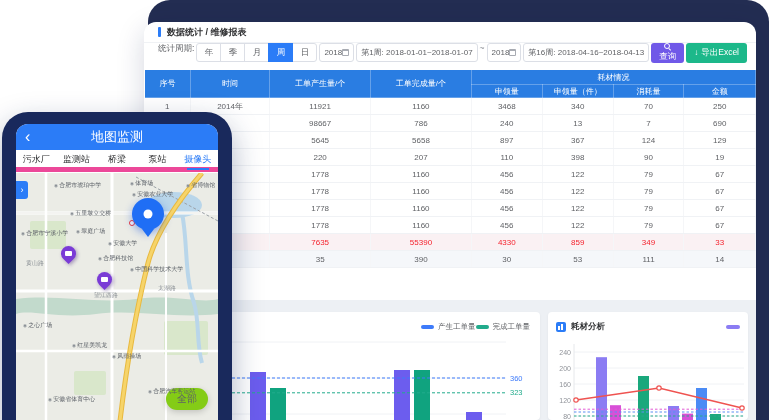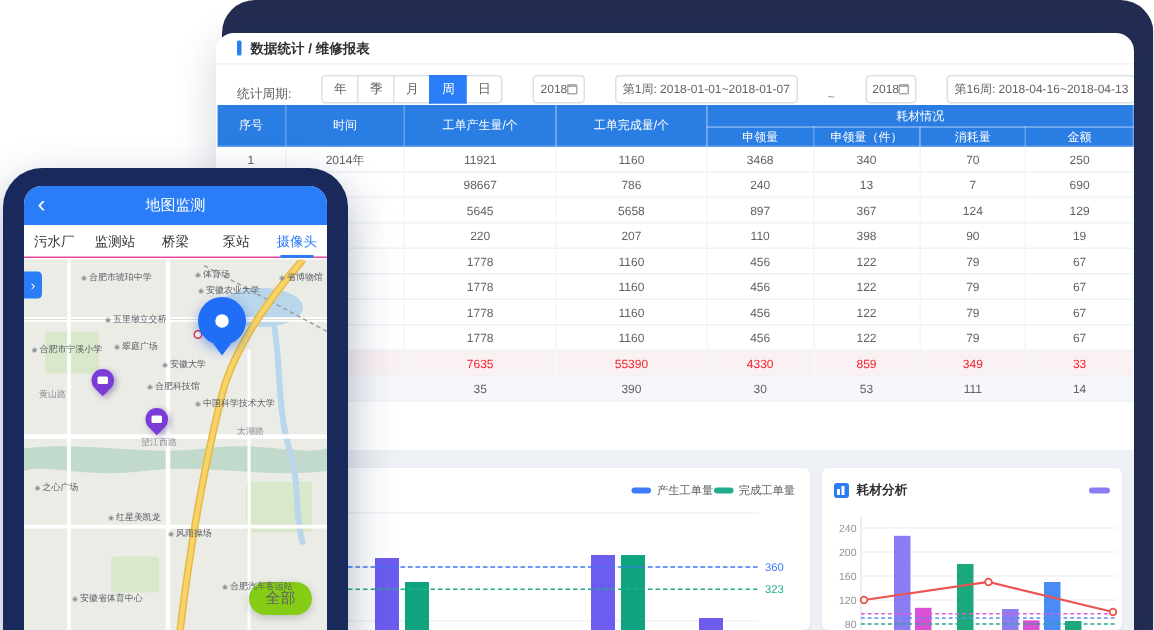--- a/index.html
+++ b/index.html
@@ -14,7 +14,7 @@
   .crumb-row{display:flex;align-items:center;height:21px;padding:0 14px;border-bottom:1px solid #f0f2f5;}
   .crumb-bar{width:3px;height:10px;background:#2b7cf7;border-radius:1px;margin-right:6px;}
   .crumb{font-size:9px;font-weight:bold;color:#303133;}
-  .filter-row{display:flex;align-items:flex-end;gap:20px;height:26px;padding:0 14px;font-size:8.5px;color:#606266;}
+  .filter-row{display:flex;align-items:flex-start;gap:2px;height:26px;padding:0 14px;font-size:8.5px;color:#606266;}
   .filter-label{font-size:8.5px;color:#606266;white-space:nowrap;}
   .seg{display:flex;}
   .seg button{width:25px;height:19px;background:#fff;border:1px solid #dcdfe6;color:#606266;font-size:8.5px;margin-left:-1px;padding:0;cursor:pointer;}

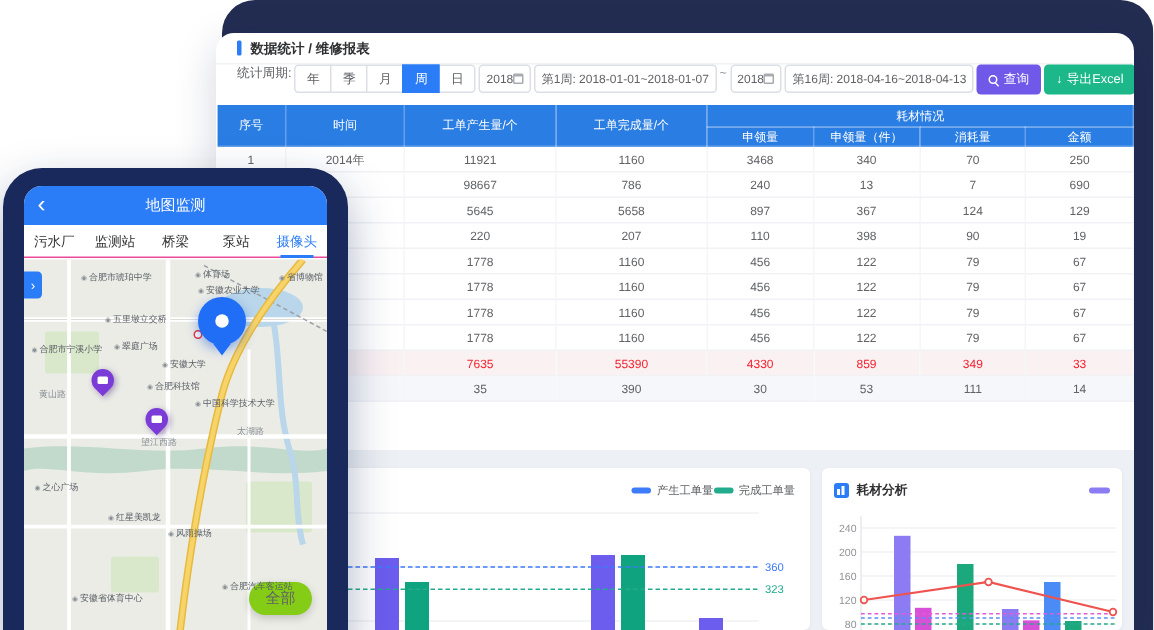--- a/index.html
+++ b/index.html
@@ -27,7 +27,7 @@
   .week-inp{width:129px;}
   .tilde{color:#909399;}
   .btn{display:flex;align-items:center;gap:3px;height:20px;border:none;border-radius:3px;color:#fff;font-size:8.5px;padding:0 8px;cursor:pointer;white-space:nowrap;}
-  .btn-query{background:#7059e8;}
+  .btn-query{background:#7059e8;flex-direction:column;}
   .btn-export{background:#1cb88a;}
   .mag-ico{position:relative;width:7px;height:7px;display:inline-block;}
   .mag-ico::before{content:"";position:absolute;left:0;top:0;width:4px;height:4px;border:1px solid #fff;border-radius:50%;}

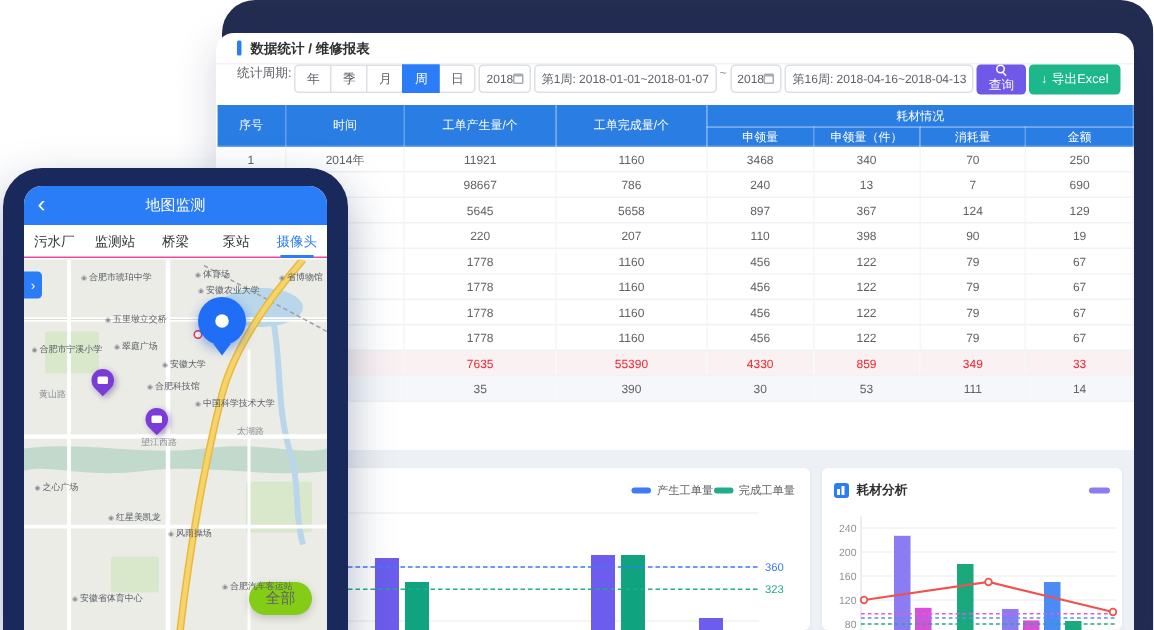--- a/index.html
+++ b/index.html
@@ -63,7 +63,7 @@
   .screen{position:absolute;left:14px;top:12px;width:202px;height:296px;border-radius:12px 12px 0 0;overflow:hidden;background:#fff;}
   .p-header{height:26px;background:#2b7cf7;display:flex;align-items:center;justify-content:center;position:relative;}
   .p-back{position:absolute;left:9px;top:1px;color:#fff;font-size:16px;line-height:24px;cursor:pointer;}
-  .p-title{color:#fff;font-size:10px;}
+  .p-title{color:#fff;font-size:13px;}
   .p-tabs{height:22px;display:flex;align-items:center;background:#fff;border-bottom:1px solid #ec4899;}
   .p-tab{flex:1;text-align:center;font-size:9px;color:#303133;position:relative;cursor:pointer;line-height:22px;}
   .p-tab.active{color:#2b7cf7;}

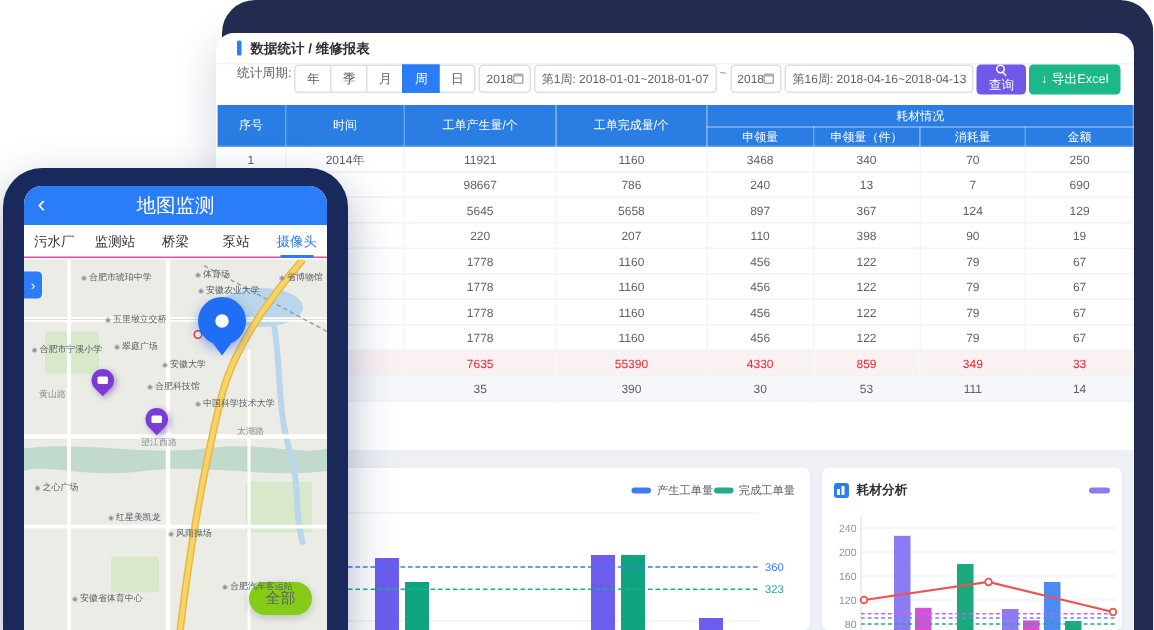--- a/index.html
+++ b/index.html
@@ -64,7 +64,7 @@
   .p-header{height:26px;background:#2b7cf7;display:flex;align-items:center;justify-content:center;position:relative;}
   .p-back{position:absolute;left:9px;top:1px;color:#fff;font-size:16px;line-height:24px;cursor:pointer;}
   .p-title{color:#fff;font-size:13px;}
-  .p-tabs{height:22px;display:flex;align-items:center;background:#fff;border-bottom:1px solid #ec4899;}
+  .p-tabs{height:22px;display:flex;align-items:center;background:#fff;border-bottom:5px solid #ec4899;}
   .p-tab{flex:1;text-align:center;font-size:9px;color:#303133;position:relative;cursor:pointer;line-height:22px;}
   .p-tab.active{color:#2b7cf7;}
   .p-tab.active::after{content:"";position:absolute;left:50%;bottom:0;transform:translateX(-50%);width:22px;height:2px;background:#2b7cf7;}

